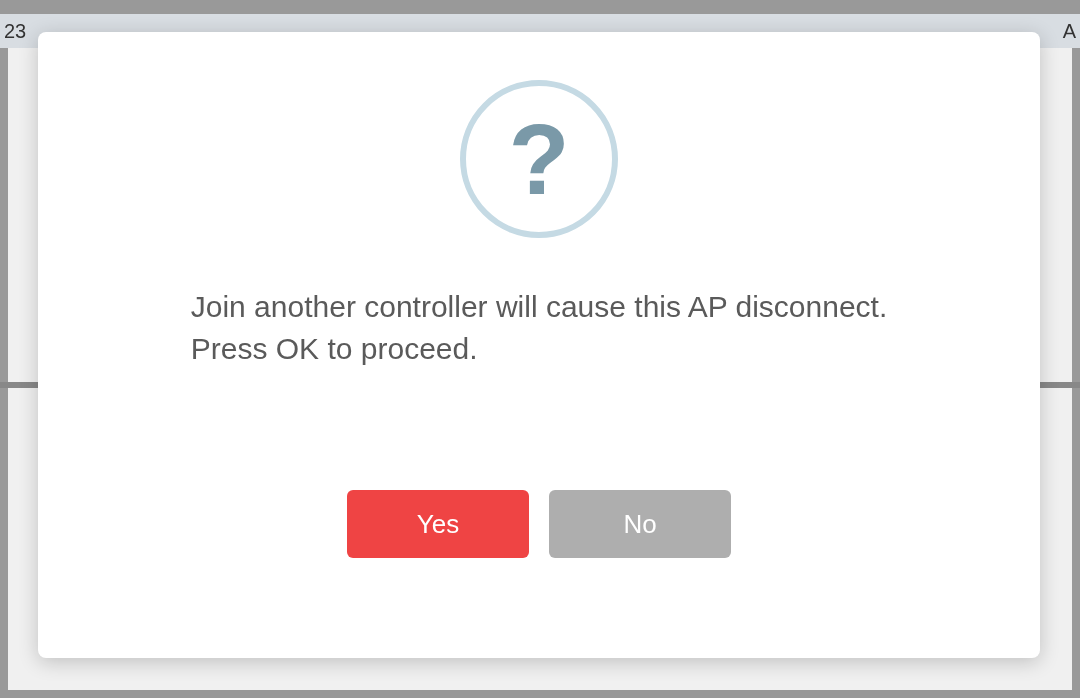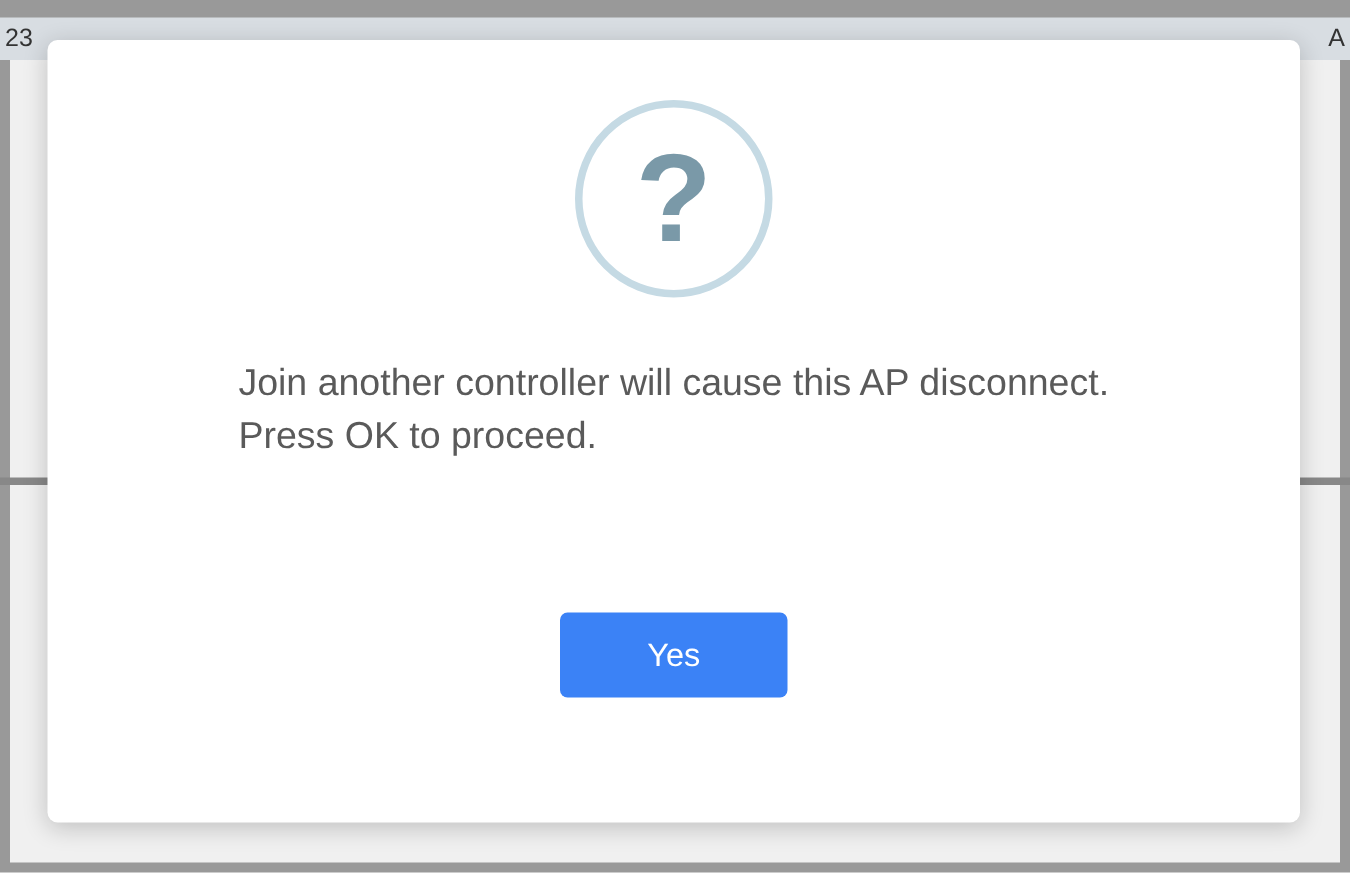--- a/index.html
+++ b/index.html
@@ -108,7 +108,7 @@
     }
     
     .btn-yes {
-      background: #3b82f6;
+      background: #ef4444;
       color: #ffffff;
     }
     

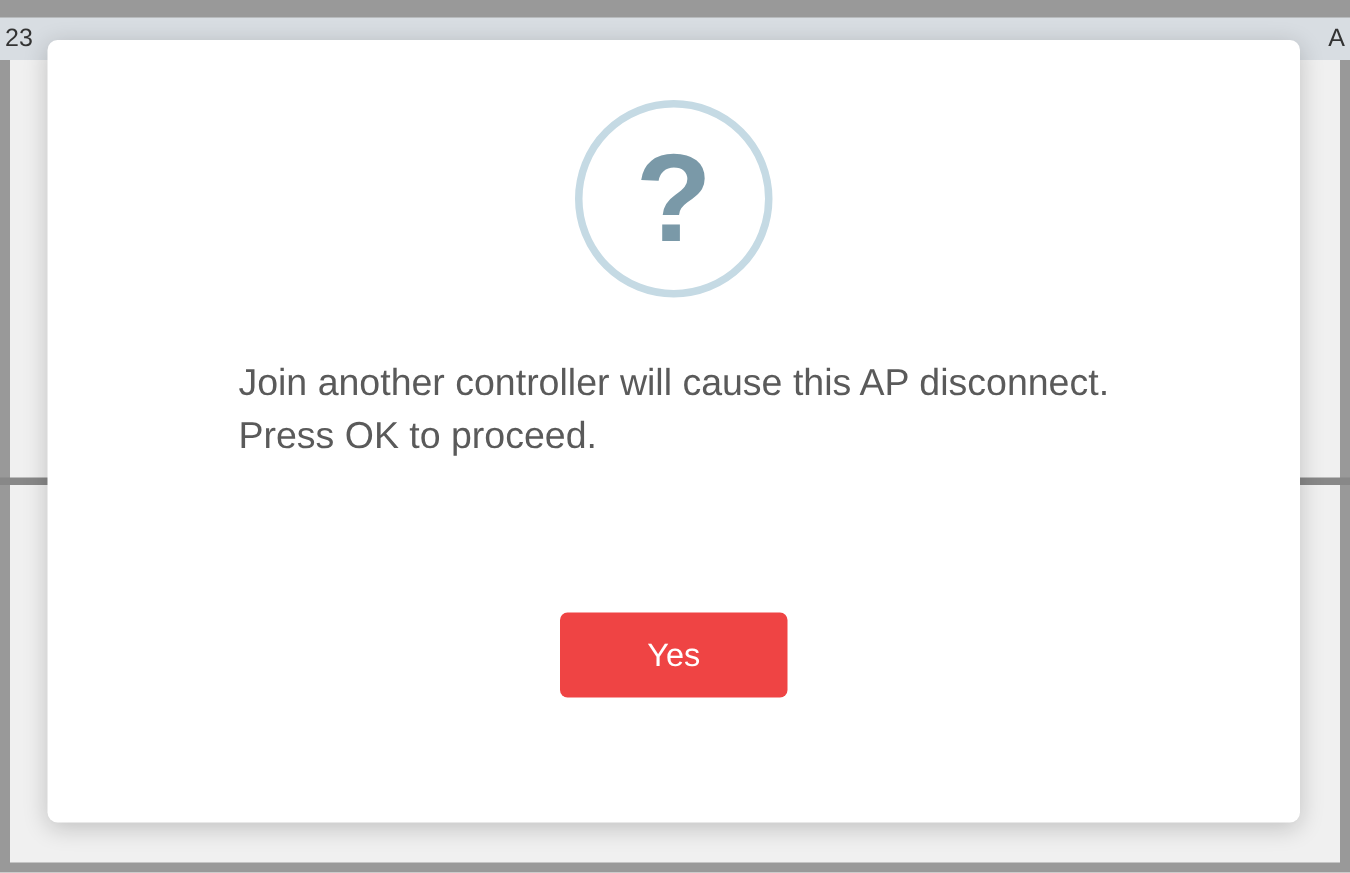--- a/index.html
+++ b/index.html
@@ -135,6 +135,7 @@
 Press OK to proceed.</div>
   <div class="button-row">
     <button class="btn btn-yes">Yes</button>
+    <button class="btn btn-no">No</button>
   </div>
 </div>
 

